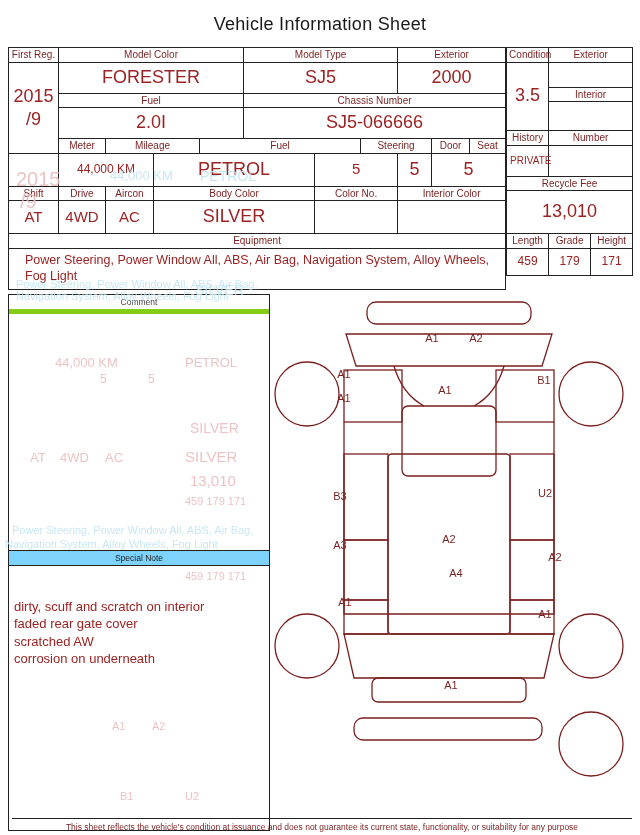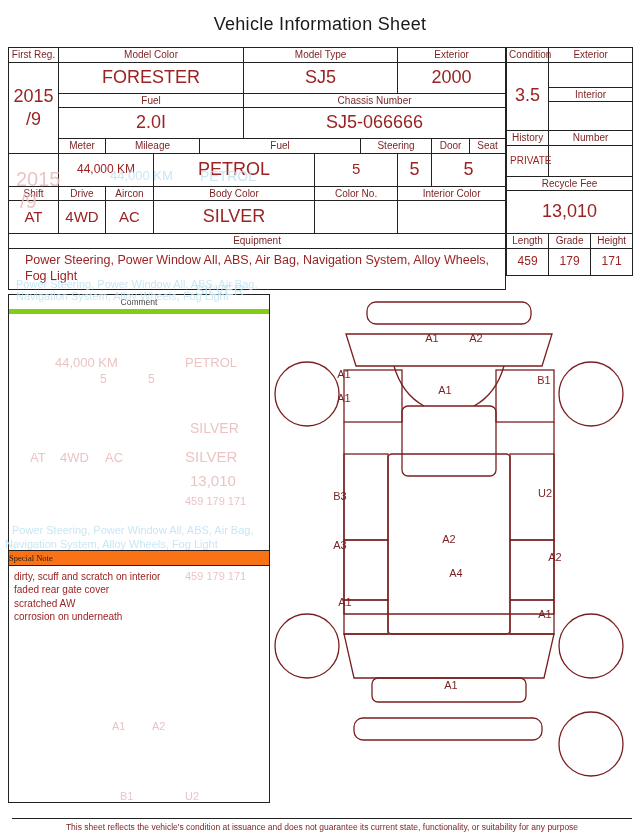--- a/index.html
+++ b/index.html
@@ -103,14 +103,13 @@
     position: relative;
   }
   .special-head {
-    text-align: left;
+    text-align: center;
     font-size: 8.5px;
     color: #222;
     border-top: 1px solid #222;
     border-bottom: 1px solid #222;
     padding: 2px 0;
-    background: #f97316;
-    font-family: Liberation Serif, serif;
+    background: #7dd3fc;
   }
   .special-body {
     height: 228px;

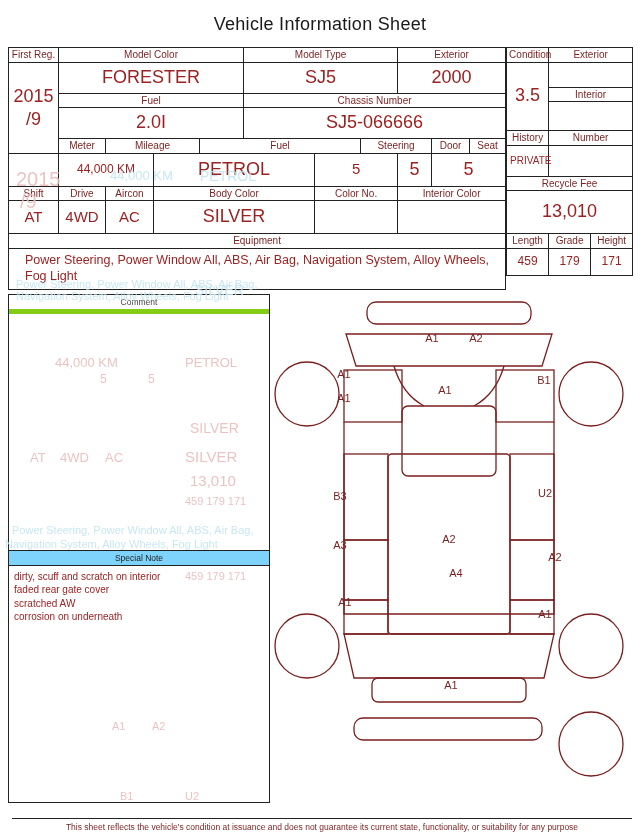--- a/index.html
+++ b/index.html
@@ -114,10 +114,11 @@
   .special-body {
     height: 228px;
     padding: 4px 5px;
-    font-size: 10px;
+    font-size: 13px;
     color: #9b2222;
     line-height: 1.35;
     position: relative;
+    margin-top: 28px;
   }
   .diagram {
     flex: 1;

